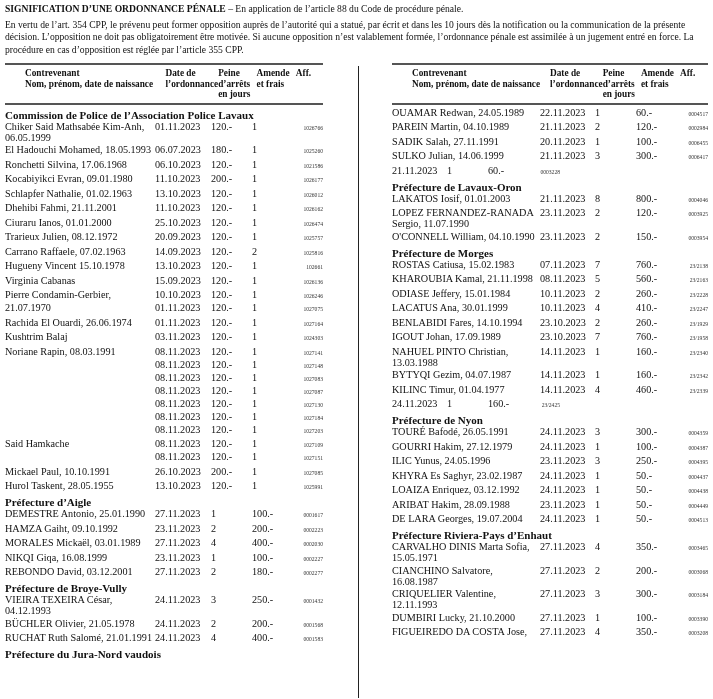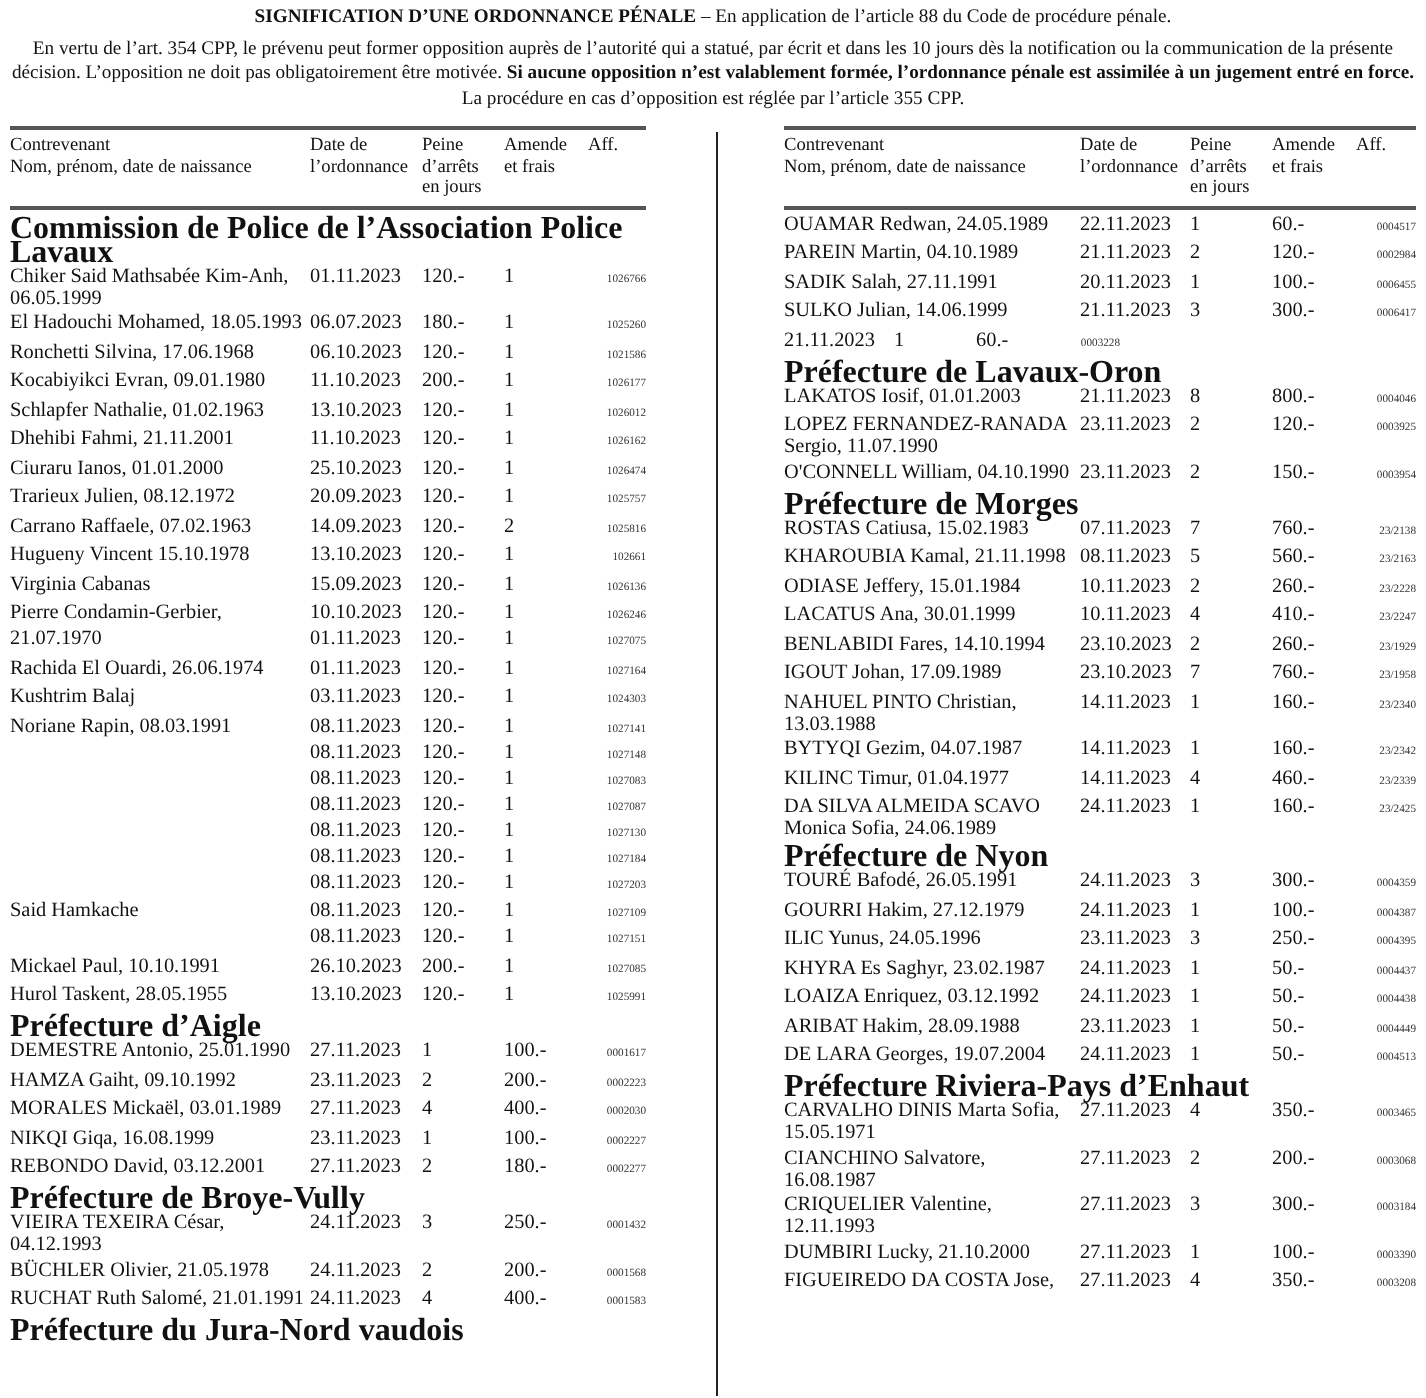--- a/index.html
+++ b/index.html
@@ -7,7 +7,7 @@
     width: 713px; height: 699px; overflow: hidden; position: relative;
     font-family: "Liberation Serif", "DejaVu Serif", serif; color: #111;
   }
-  .intro { position: absolute; left: 5px; top: 3px; width: 703px; font-size: 9.6px; line-height: 12.6px; text-align: center; }
+  .intro { position: absolute; left: 5px; top: 3px; width: 703px; font-size: 9.6px; line-height: 12.6px; }
   .intro p { margin: 0 0 3px 0; }
   .intro .title { font-weight: bold; }
   .intro b { font-weight: bold; }

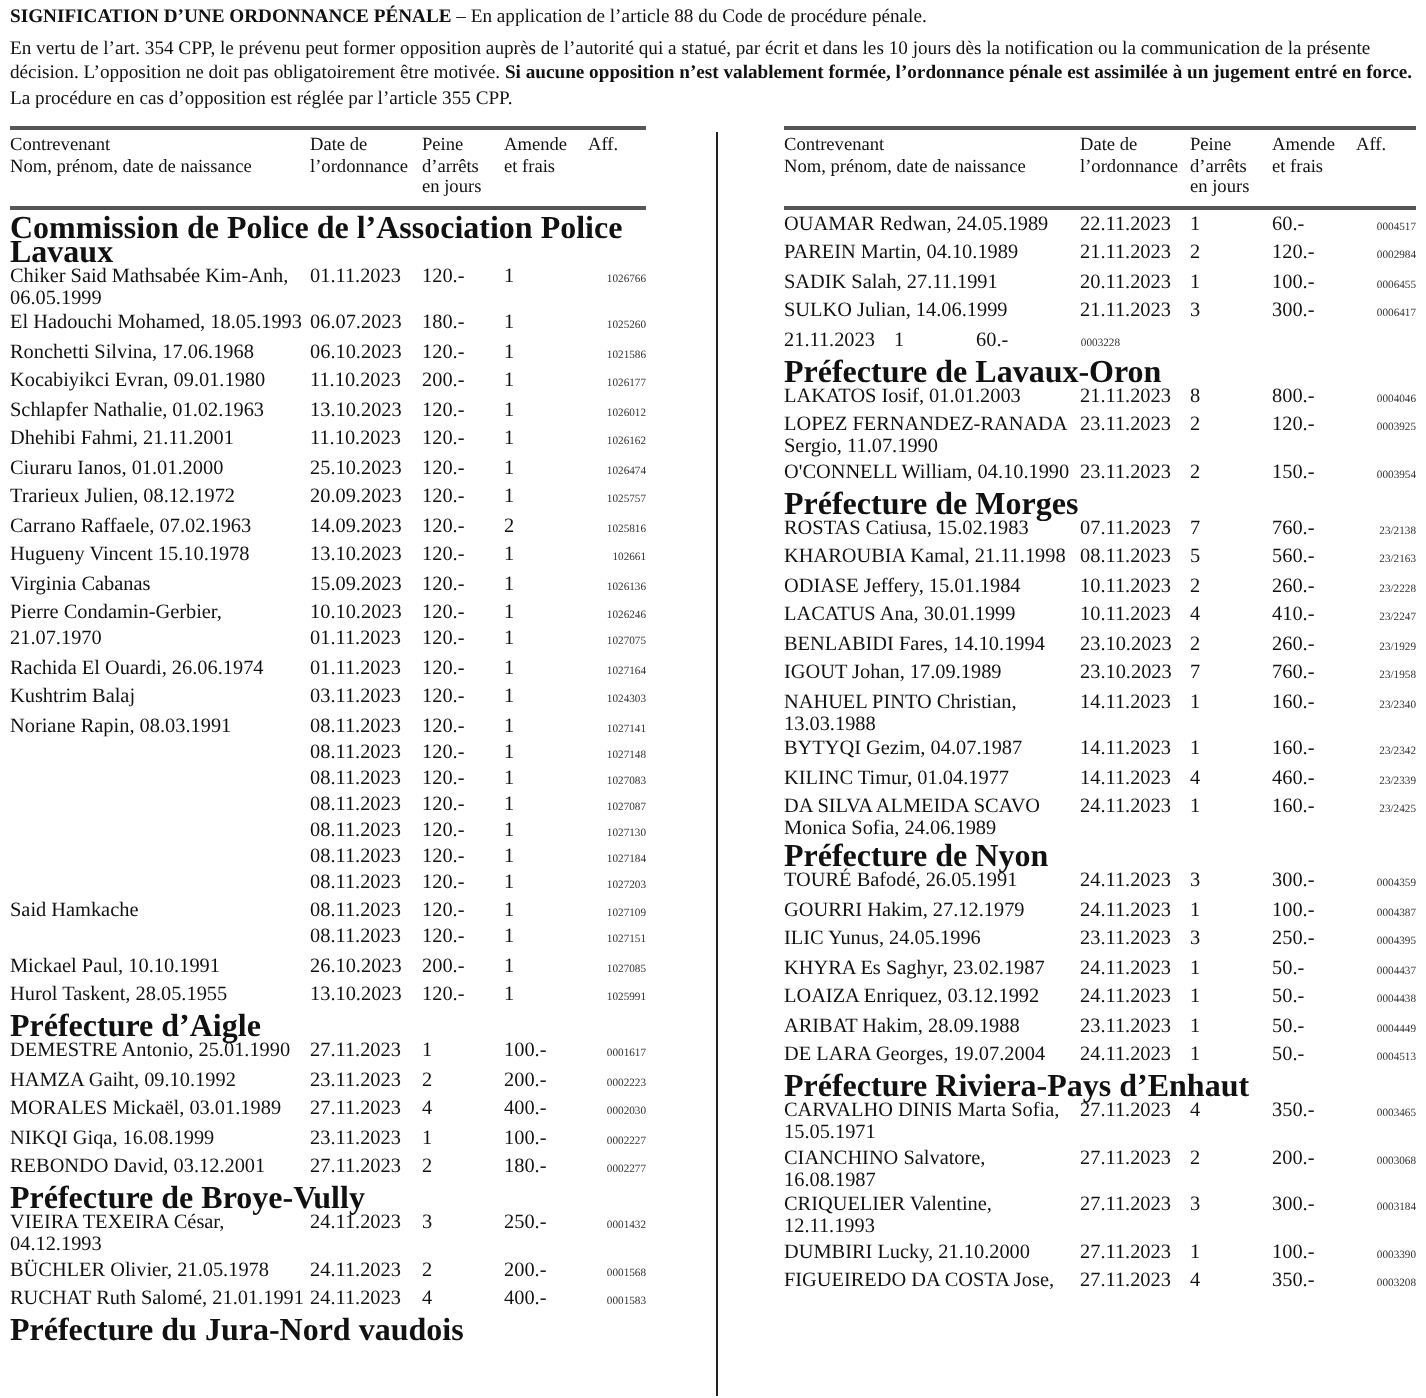--- a/index.html
+++ b/index.html
@@ -10,7 +10,7 @@
   .intro { position: absolute; left: 5px; top: 3px; width: 703px; font-size: 9.6px; line-height: 12.6px; }
   .intro p { margin: 0 0 3px 0; }
   .intro .title { font-weight: bold; }
-  .intro b { font-weight: bold; }
+  .intro b { font-weight: normal; }
   .col { position: absolute; top: 63px; }
   .col.left { left: 5px; width: 318px; }
   .col.right { left: 392px; width: 316px; }

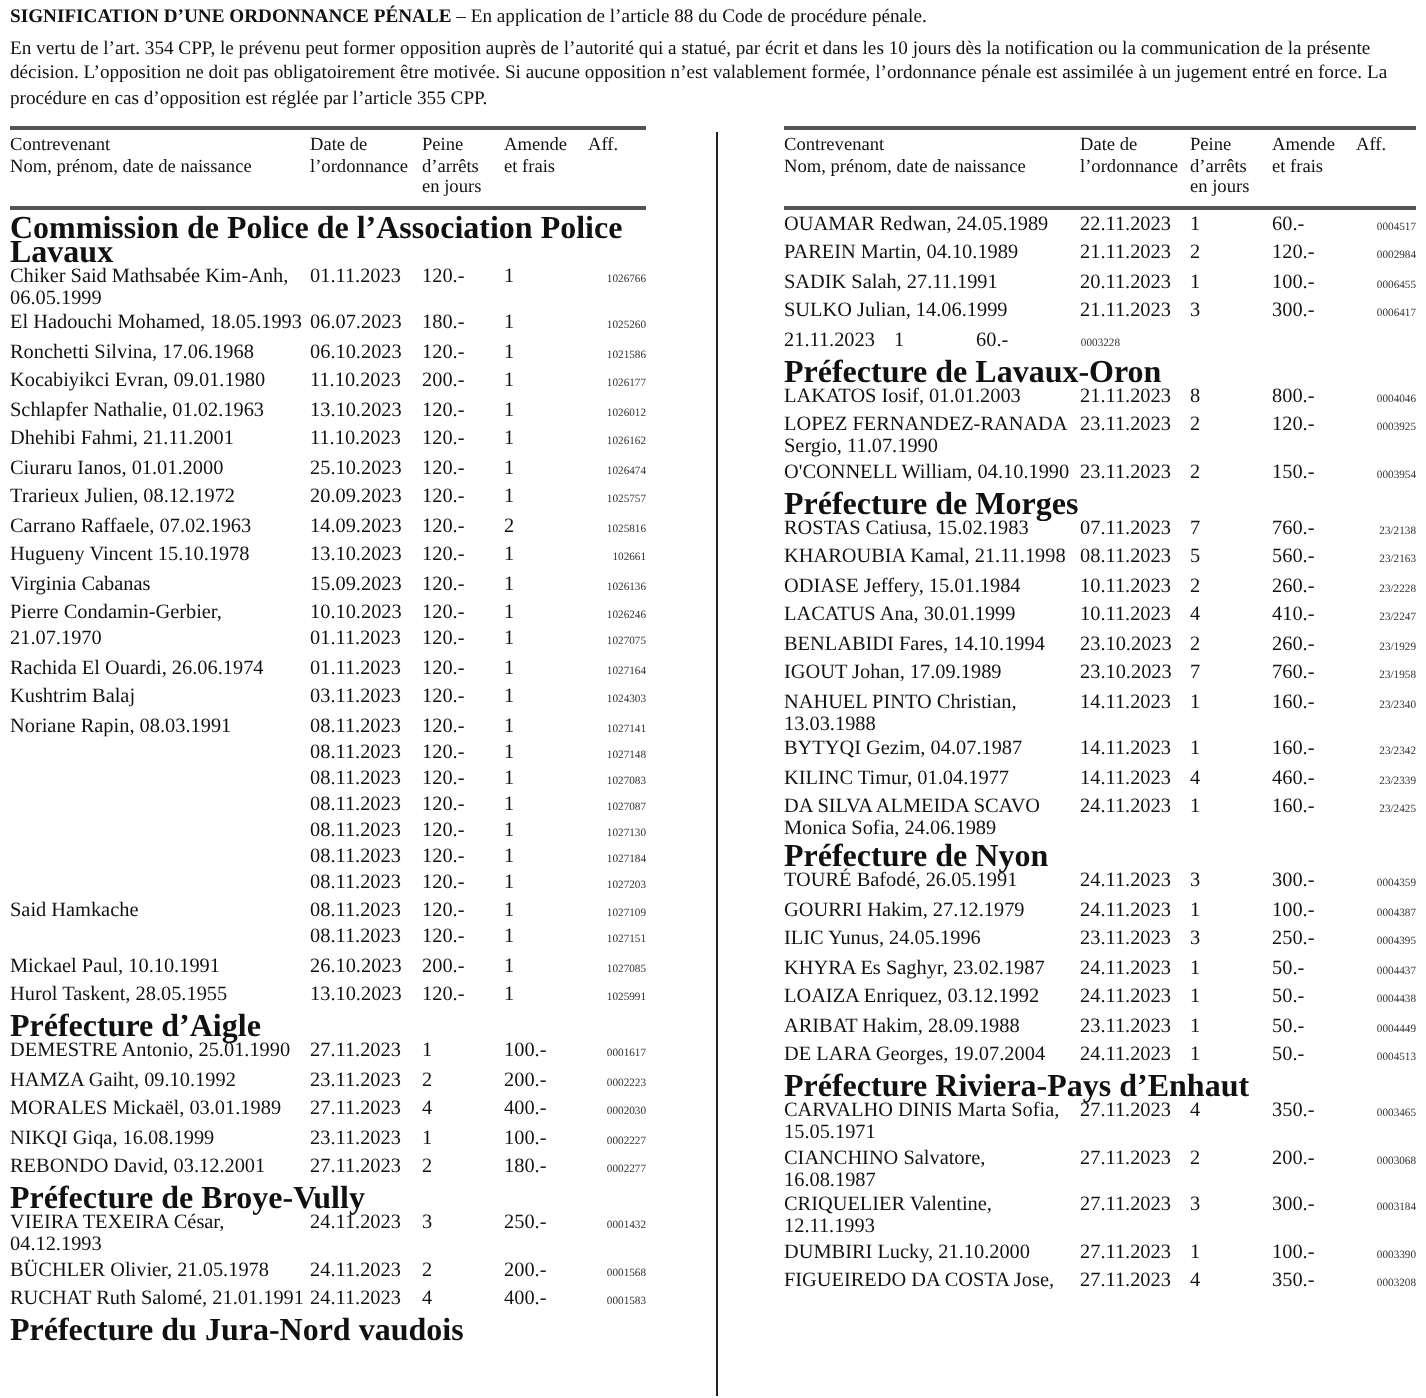--- a/index.html
+++ b/index.html
@@ -16,7 +16,7 @@
   .col.right { left: 392px; width: 316px; }
   .vdivider { position: absolute; left: 358px; top: 66px; width: 1px; height: 632px; background: #222; }
   .rule { height: 2px; background: #555; }
-  .thead { display: flex; font-weight: normal; font-size: 9.3px; line-height: 10.5px; padding: 3px 0 3px 0; }
+  .thead { display: flex; font-weight: bold; font-size: 9.3px; line-height: 10.5px; padding: 3px 0 3px 0; margin-left: 20px; }
   .c-name { width: 150px; }
   .c-date { width: 56px; }
   .c-peine { width: 41px; }

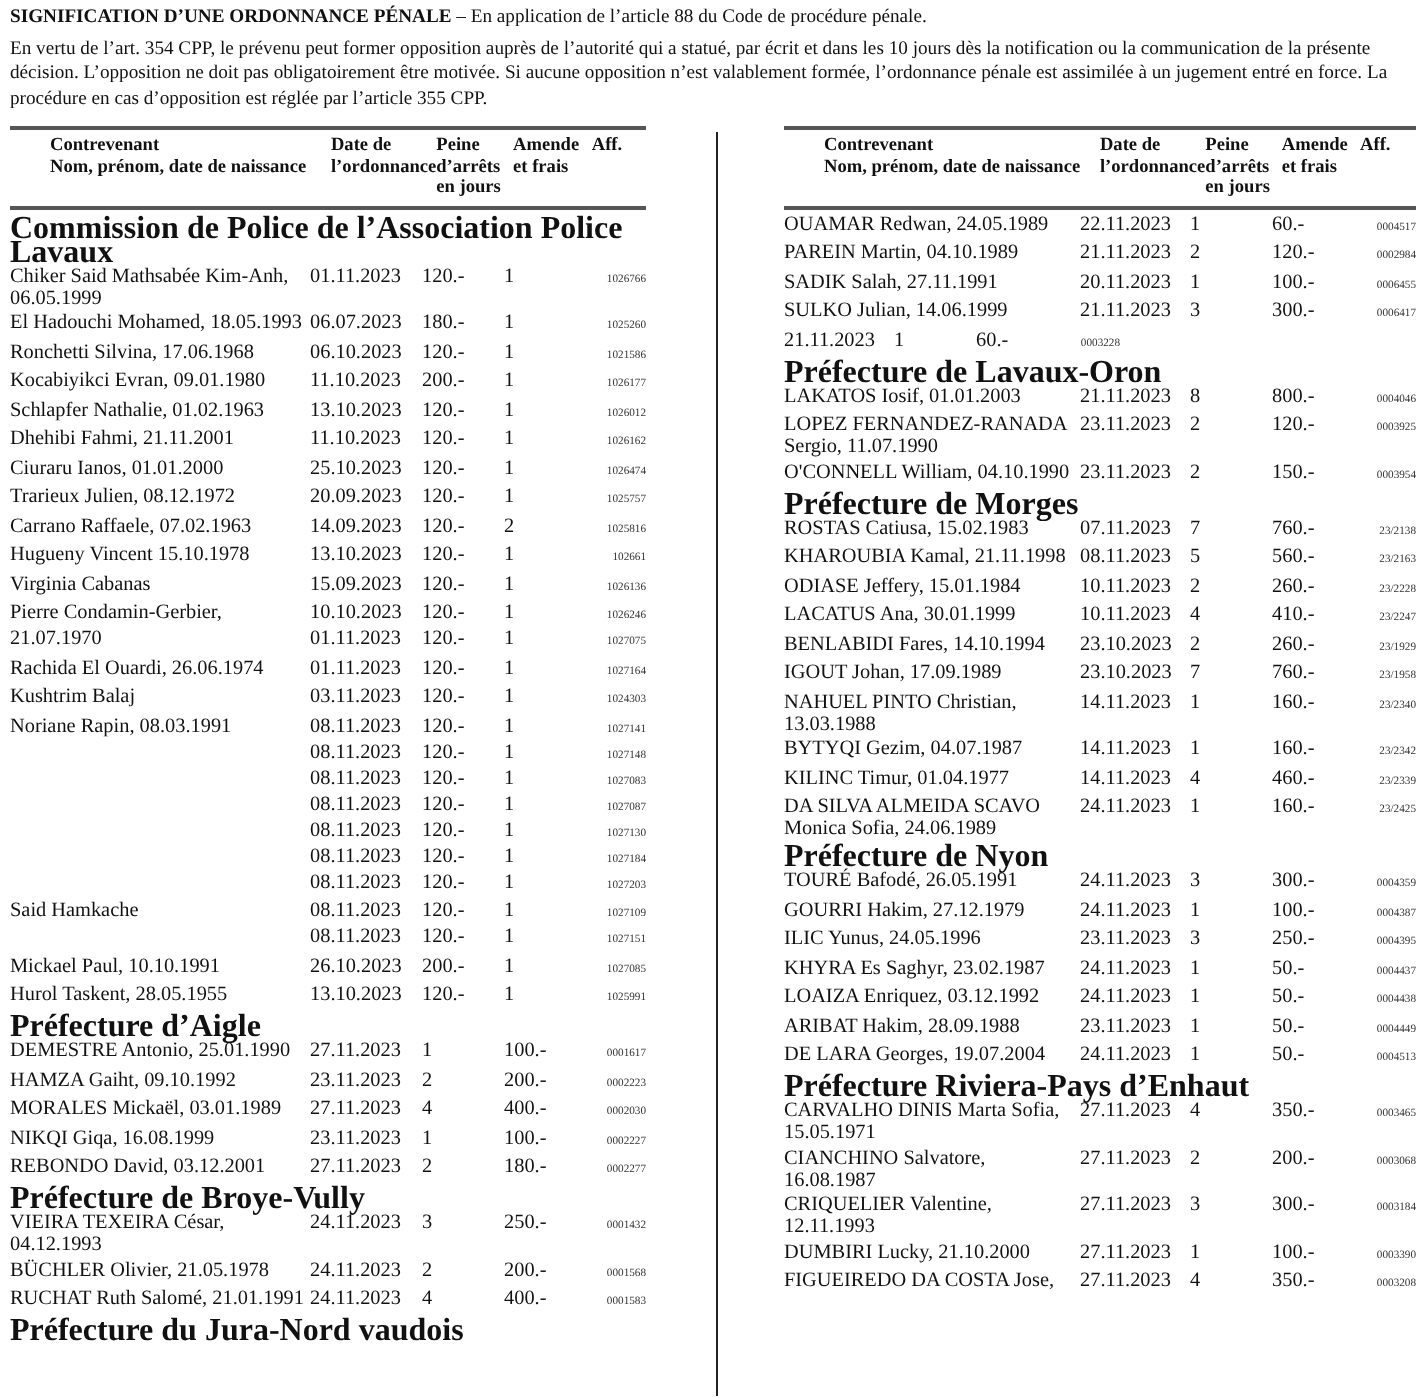--- a/index.html
+++ b/index.html
@@ -27,7 +27,7 @@
   .right .c-peine { width: 41px; }
   .right .c-amende { width: 42px; }
   .right .c-aff { width: 30px; }
-  .section-title { font-weight: bold; font-size: 16px; margin-top: 3px; line-height: 12px; }
+  .section-title { font-weight: bold; font-size: 11px; margin-top: 3px; line-height: 12px; }
   .section-title.gap { }
   .section-title.first { margin-top: 4px; }
   .row { display: flex; font-size: 10.2px; line-height: 11px; margin-bottom: 1.5px; }

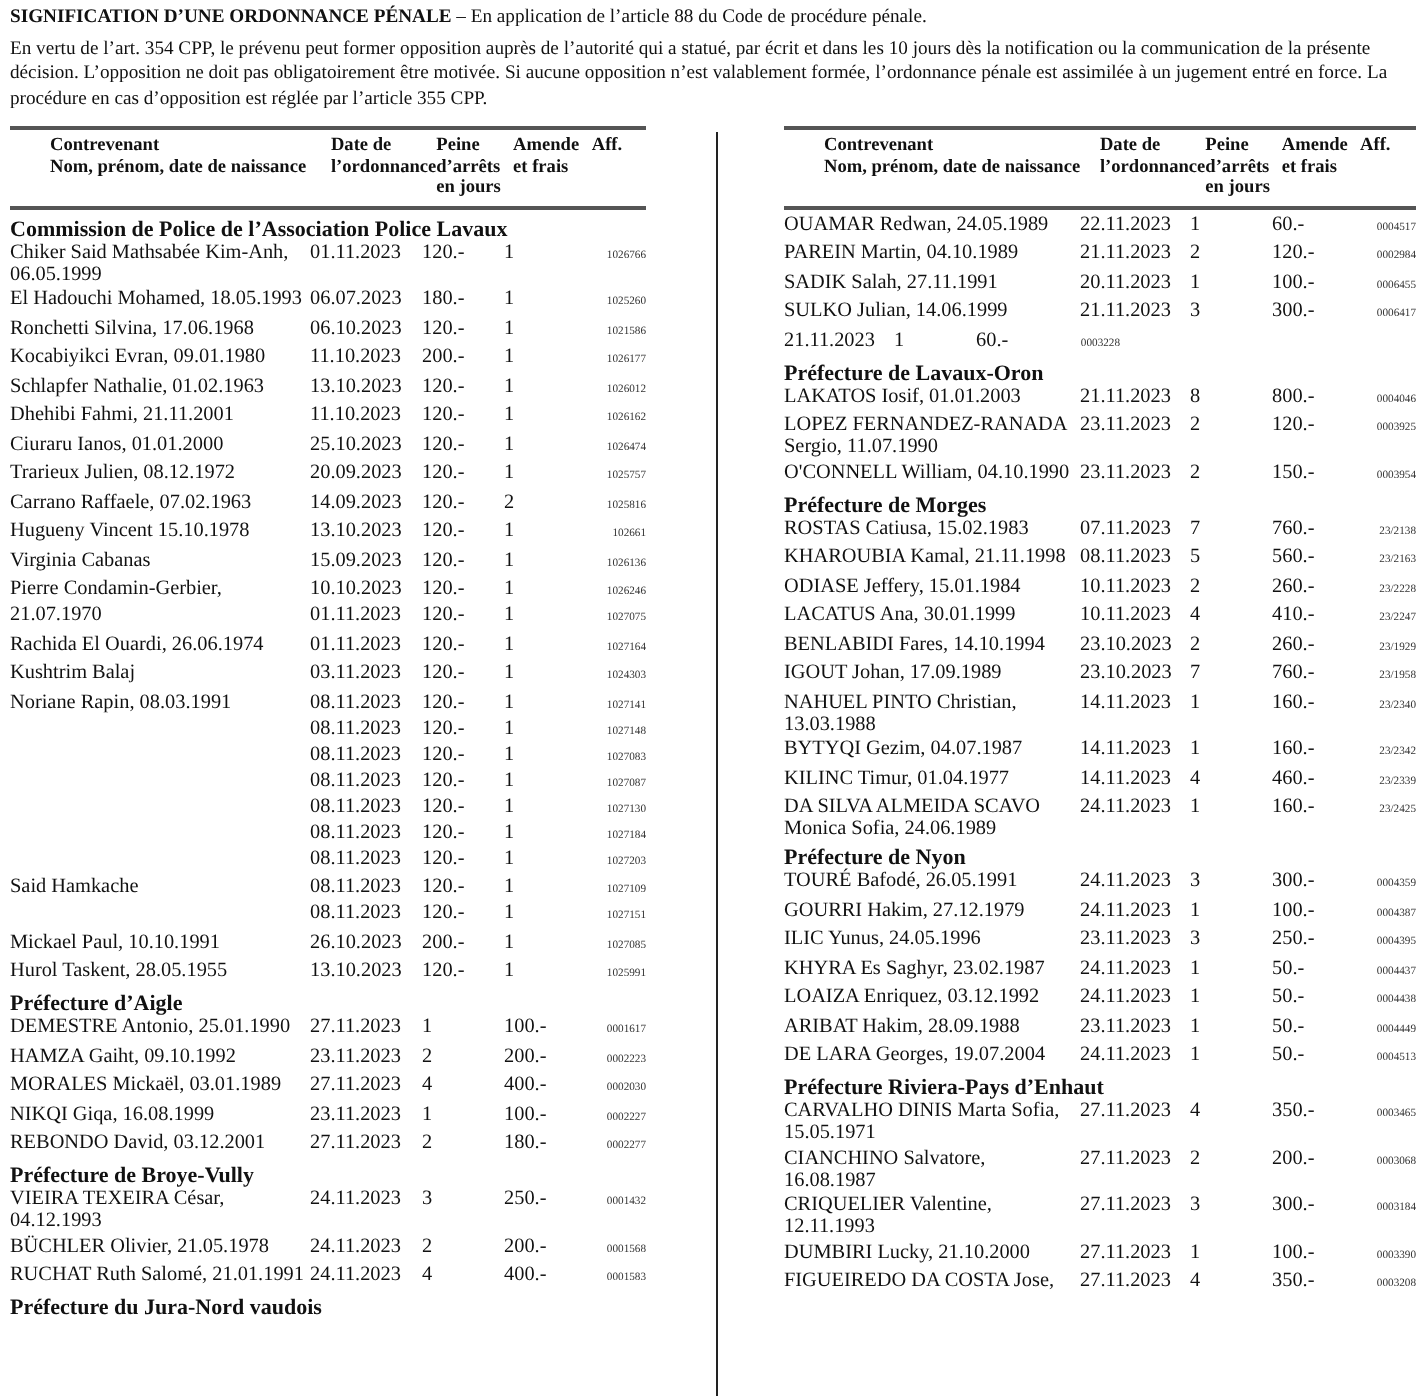--- a/index.html
+++ b/index.html
@@ -576,10 +576,6 @@
         <div class="c-aff">23/2339</div>
       </div>
       <div class="row">
-        <div class="c-name">
-          <div>DA SILVA ALMEIDA SCAVO</div>
-          <div>Monica Sofia, 24.06.1989</div>
-        </div>
         <div class="c-date">24.11.2023</div>
         <div class="c-peine">1</div>
         <div class="c-amende">160.-</div>

